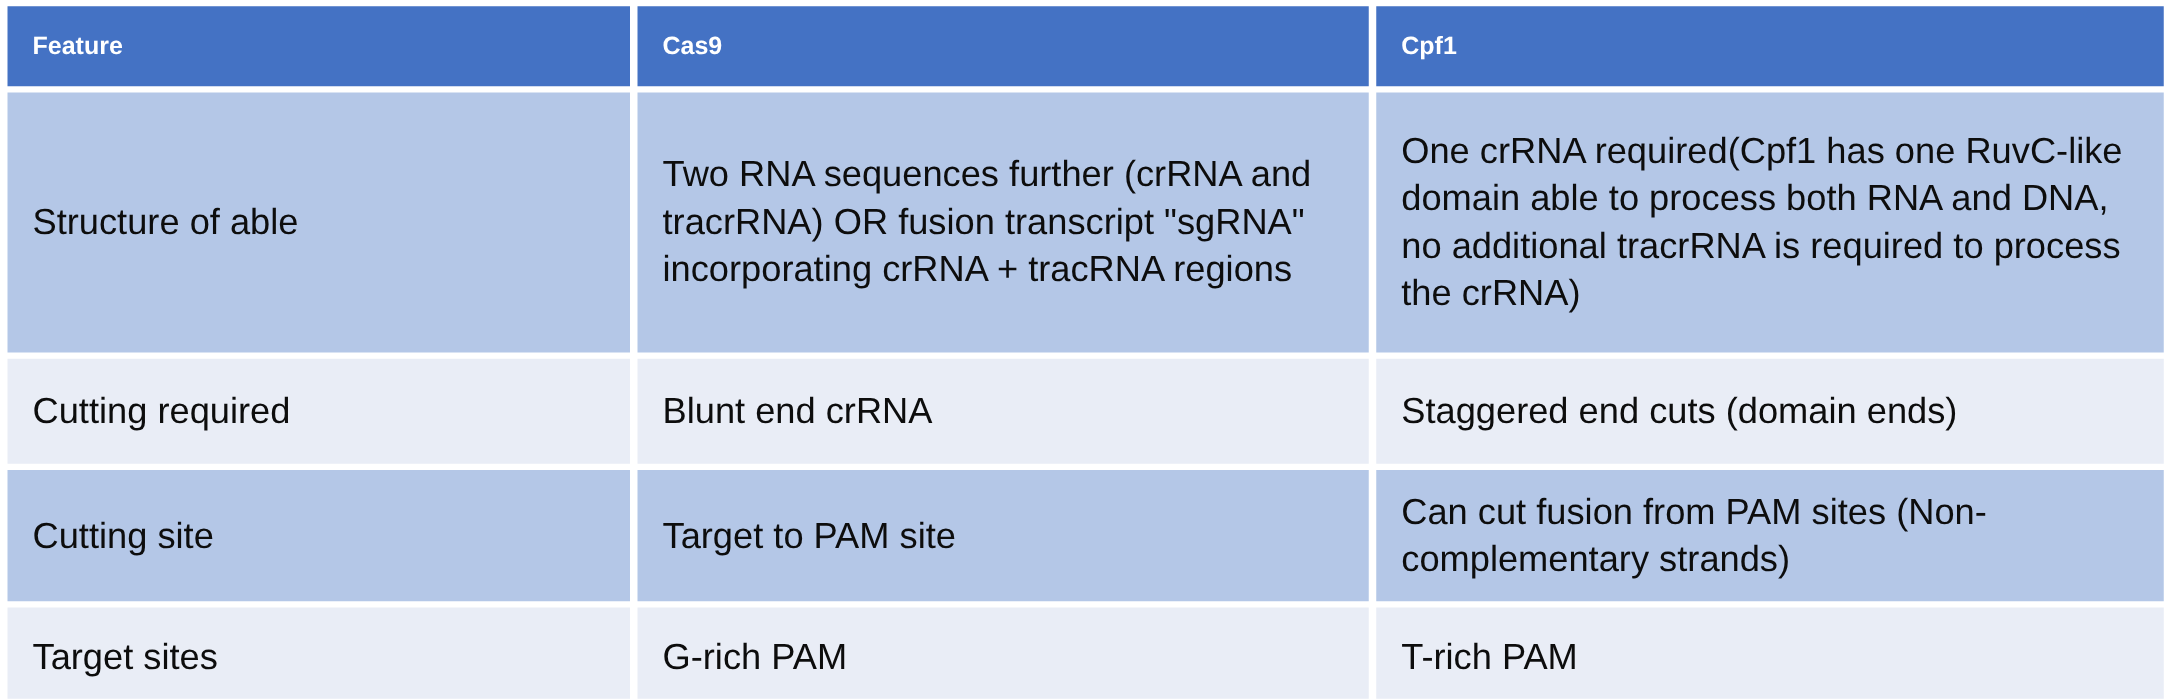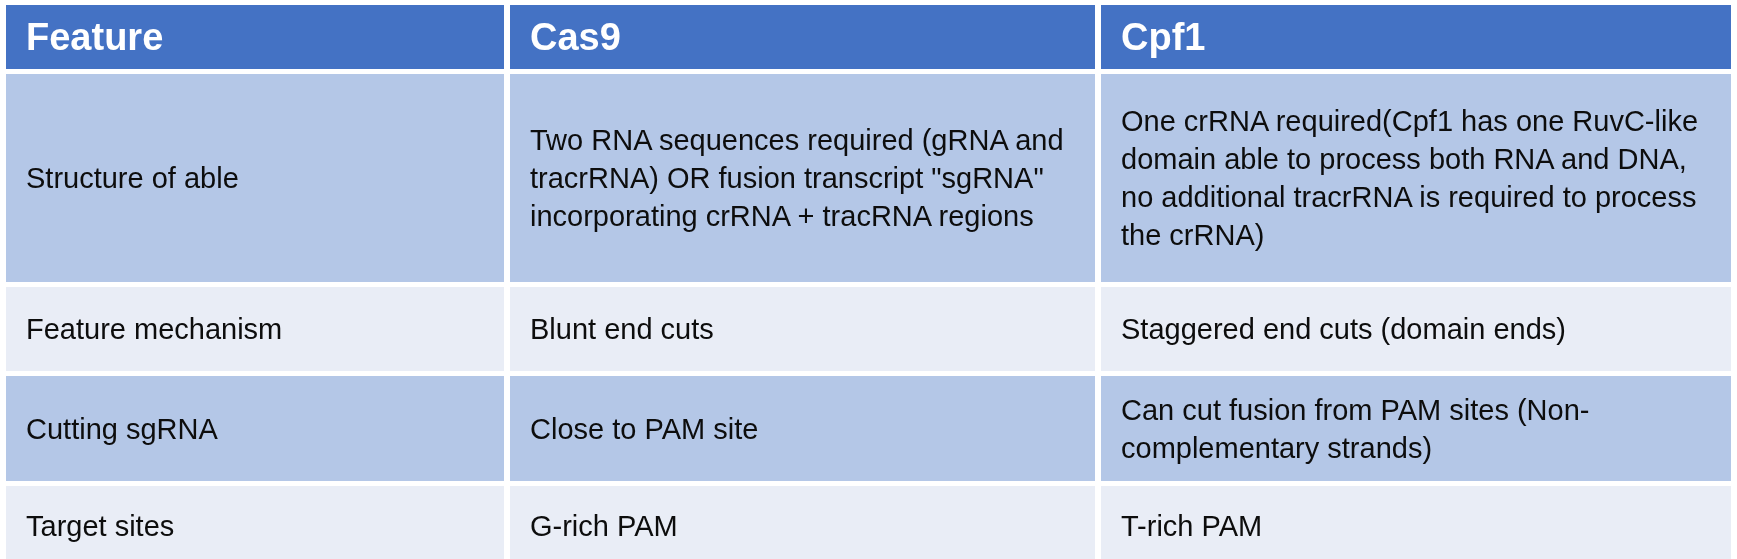--- a/index.html
+++ b/index.html
@@ -29,7 +29,7 @@
   th {
     background: var(--header_bg, #4472C4);
     color: var(--header_text, #ffffff);
-    font-size: 38px;
+    font-size: 20px;
     font-weight: bold;
     height: 52px;
   }

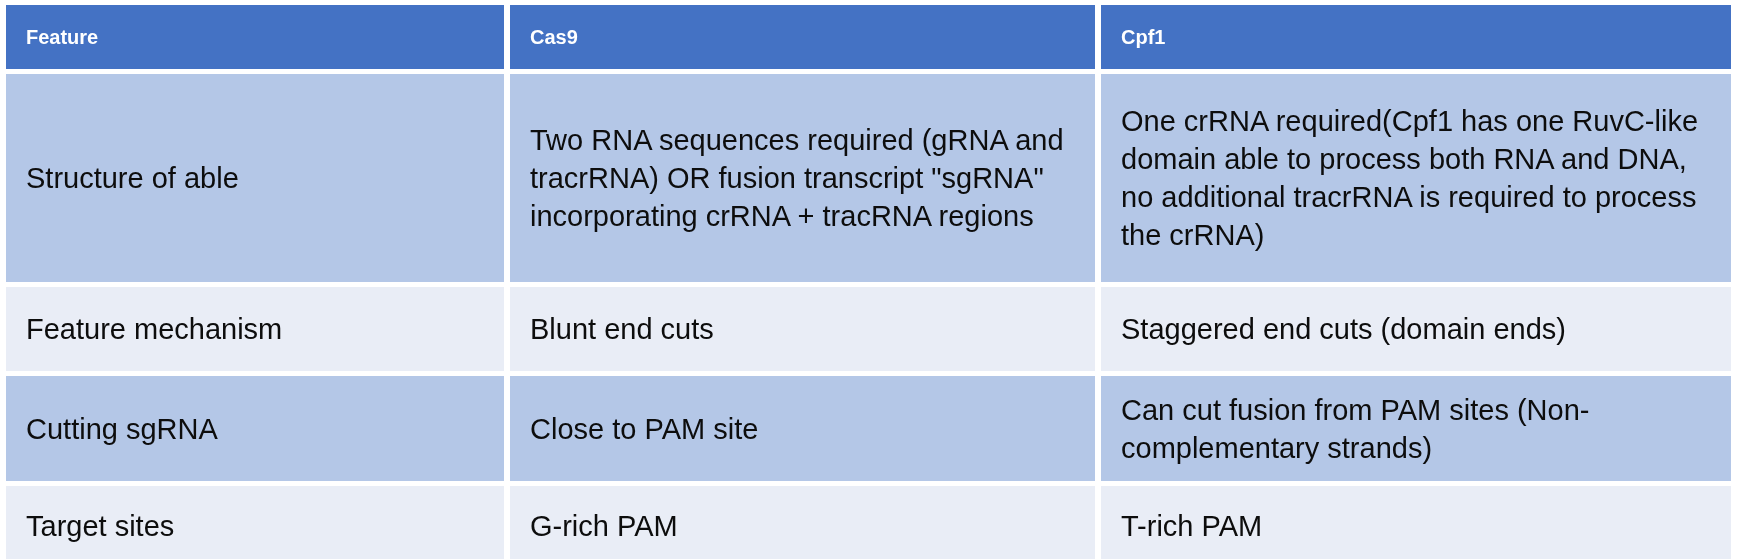--- a/index.html
+++ b/index.html
@@ -65,7 +65,7 @@
   <tbody>
     <tr class="band-a r0">
       <td>Structure of able</td>
-      <td>Two RNA sequences required (gRNA and tracrRNA) OR fusion transcript "sgRNA" incorporating crRNA + tracRNA regions</td>
+      <td>Two RNA sequences further (crRNA and tracrRNA) OR fusion transcript "sgRNA" incorporating crRNA + tracRNA regions</td>
       <td>One crRNA required(Cpf1 has one RuvC-like domain able to process both RNA and DNA, no additional tracrRNA is required to process the crRNA)</td>
     </tr>
     <tr class="band-b r1">

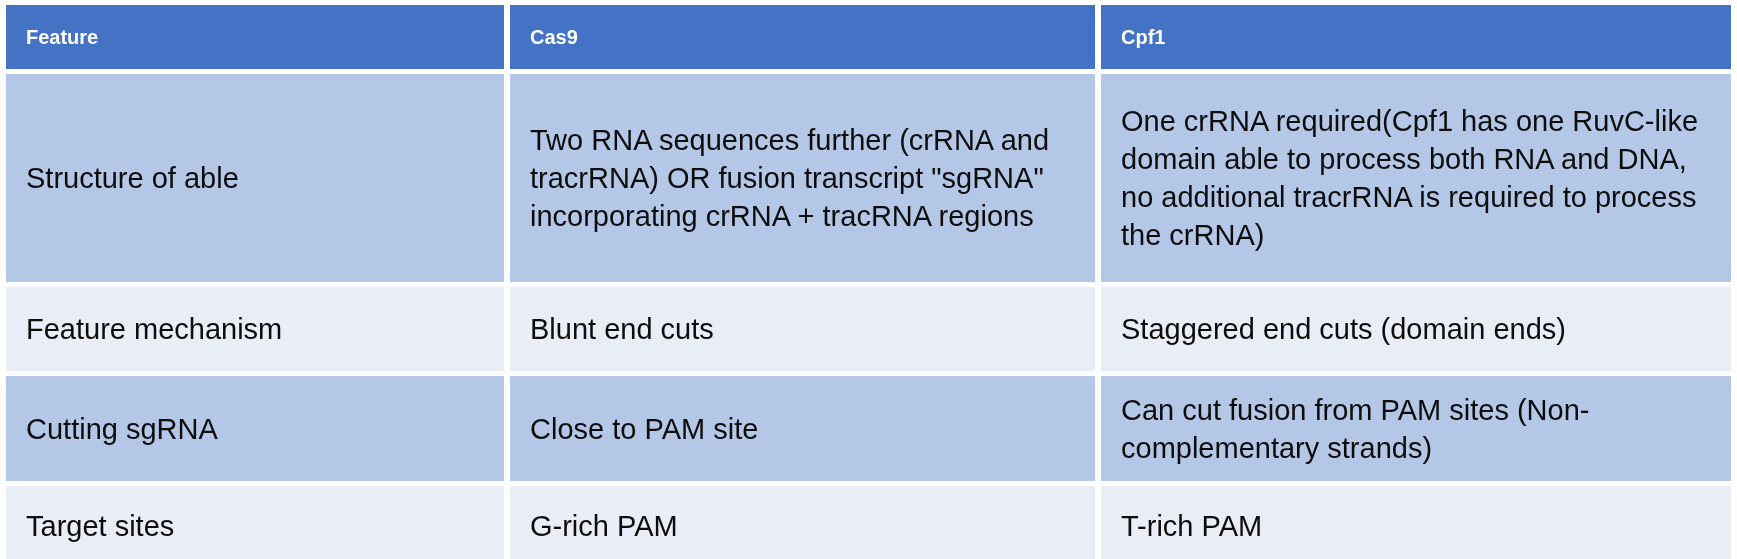--- a/index.html
+++ b/index.html
@@ -69,7 +69,7 @@
       <td>One crRNA required(Cpf1 has one RuvC-like domain able to process both RNA and DNA, no additional tracrRNA is required to process the crRNA)</td>
     </tr>
     <tr class="band-b r1">
-      <td>Feature mechanism</td>
+      <td>Cutting required</td>
       <td>Blunt end cuts</td>
       <td>Staggered end cuts (domain ends)</td>
     </tr>

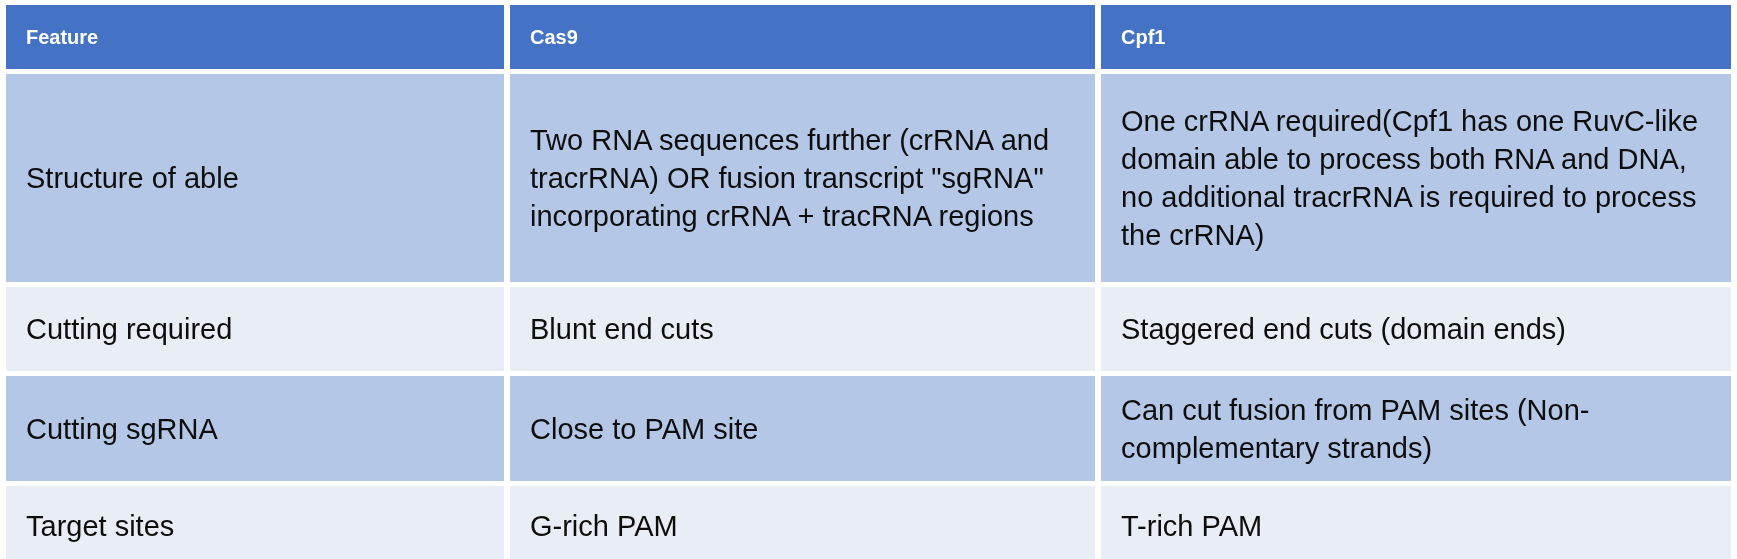--- a/index.html
+++ b/index.html
@@ -70,7 +70,7 @@
     </tr>
     <tr class="band-b r1">
       <td>Cutting required</td>
-      <td>Blunt end cuts</td>
+      <td>Blunt end crRNA</td>
       <td>Staggered end cuts (domain ends)</td>
     </tr>
     <tr class="band-a r2">

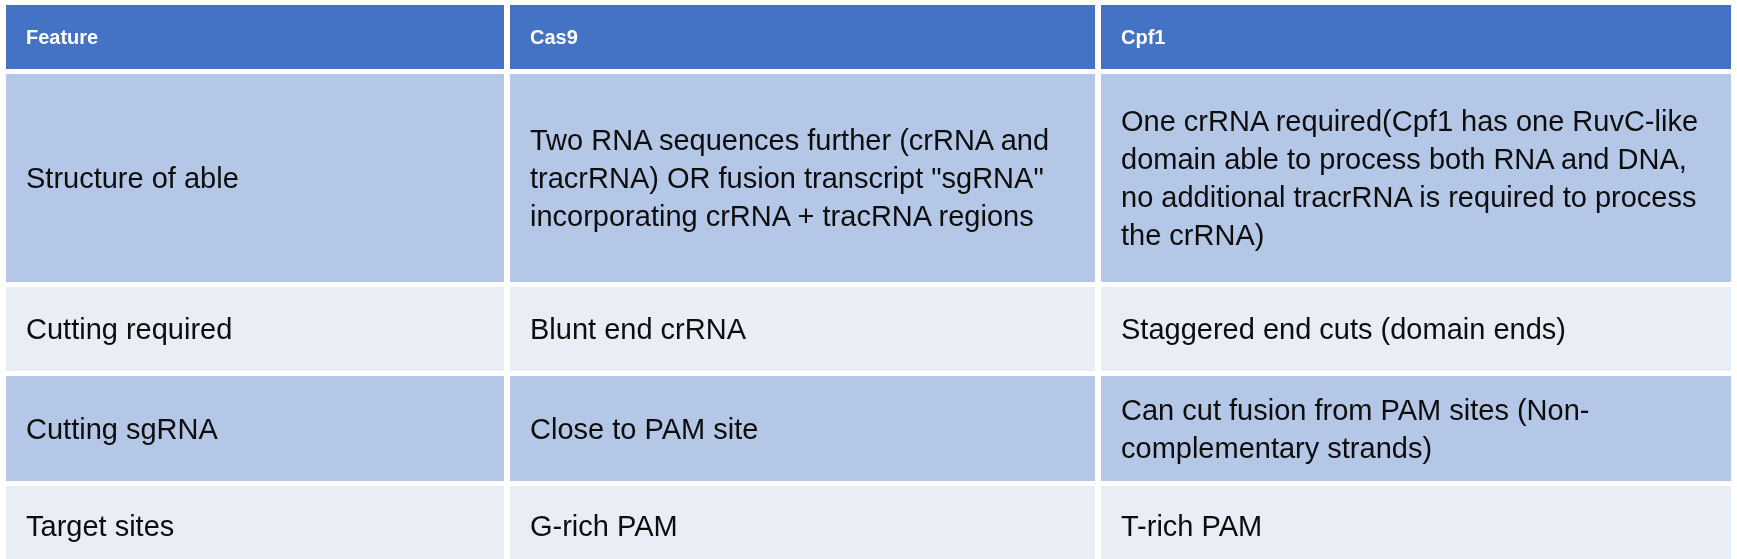--- a/index.html
+++ b/index.html
@@ -74,7 +74,7 @@
       <td>Staggered end cuts (domain ends)</td>
     </tr>
     <tr class="band-a r2">
-      <td>Cutting sgRNA</td>
+      <td>Cutting site</td>
       <td>Close to PAM site</td>
       <td>Can cut fusion from PAM sites (Non-complementary strands)</td>
     </tr>

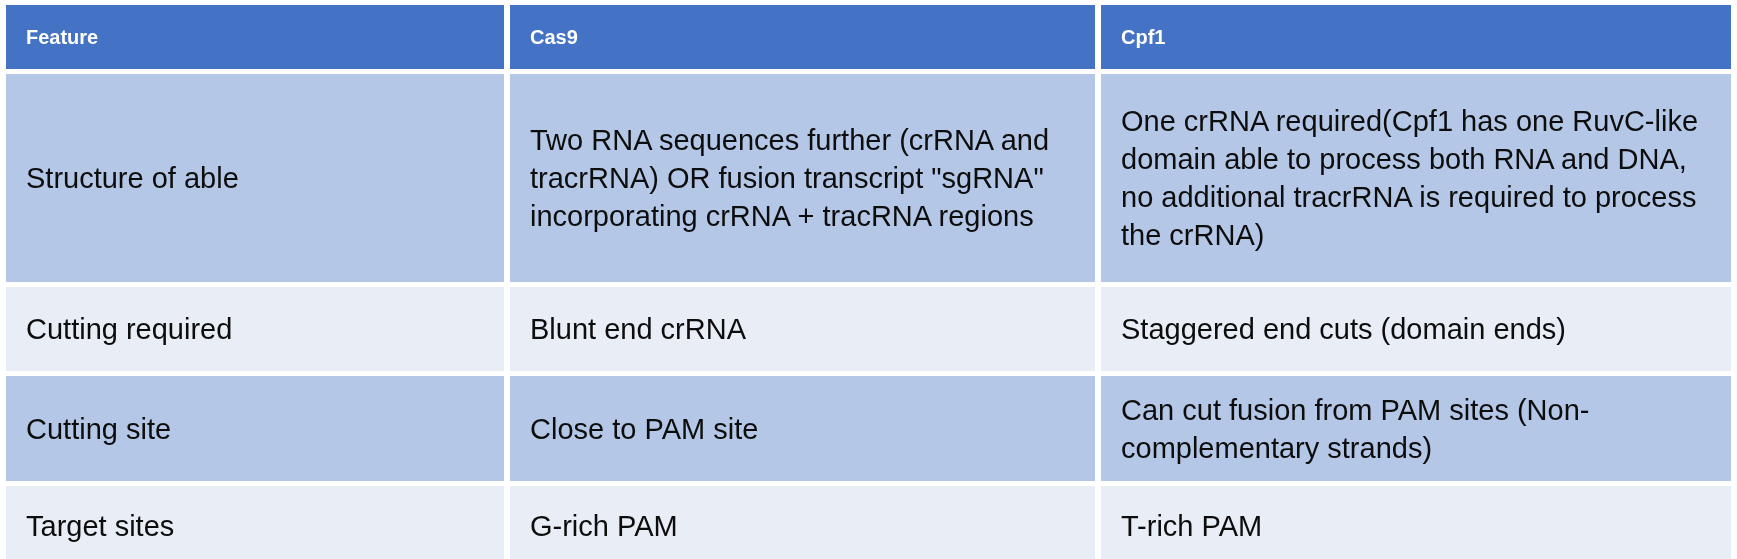--- a/index.html
+++ b/index.html
@@ -75,7 +75,7 @@
     </tr>
     <tr class="band-a r2">
       <td>Cutting site</td>
-      <td>Close to PAM site</td>
+      <td>Target to PAM site</td>
       <td>Can cut fusion from PAM sites (Non-complementary strands)</td>
     </tr>
     <tr class="band-b r3">

